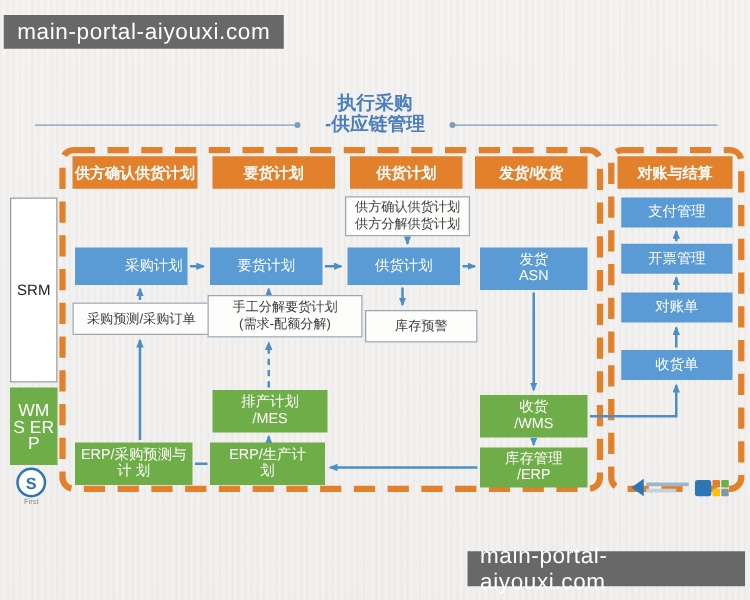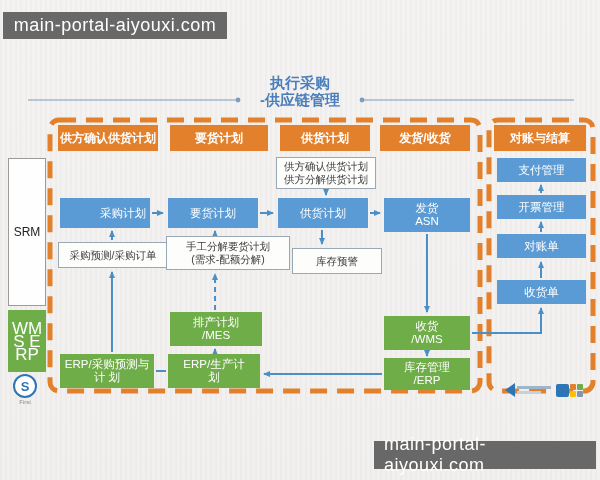--- a/index.html
+++ b/index.html
@@ -49,7 +49,7 @@
     position:absolute; left:8px; top:310px; width:38px; height:62px; z-index:10;
     background:#6fad49; color:#fff;
     display:flex; align-items:center; justify-content:center; text-align:center;
-    font-size:17px; word-break:break-all; line-height:13px; padding:2px;
+    font-size:14px; word-break:break-all; line-height:13px; padding:2px;
   }
   .first-logo { position:absolute; left:10px; top:374px; width:30px; height:34px; z-index:11; text-align:center; }
   .first-logo .ring {

